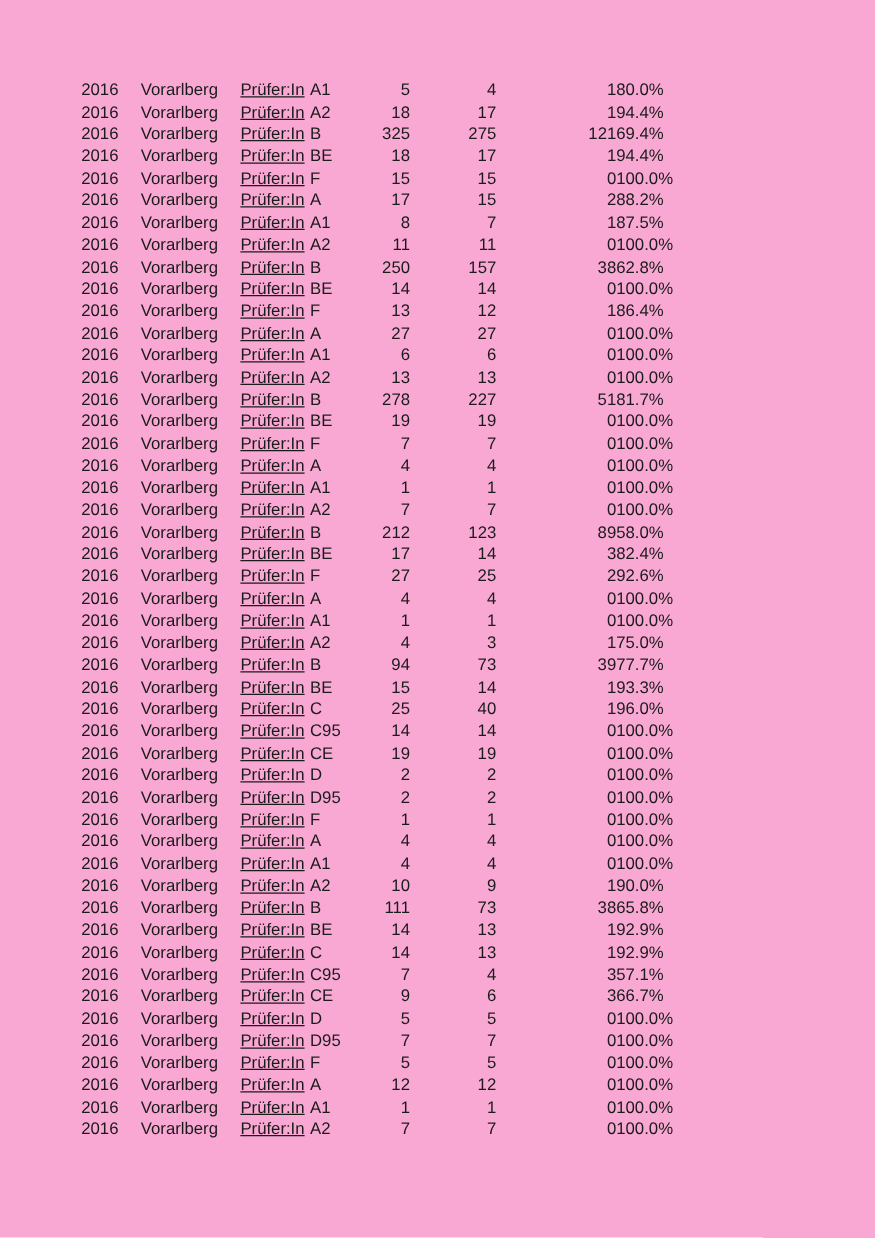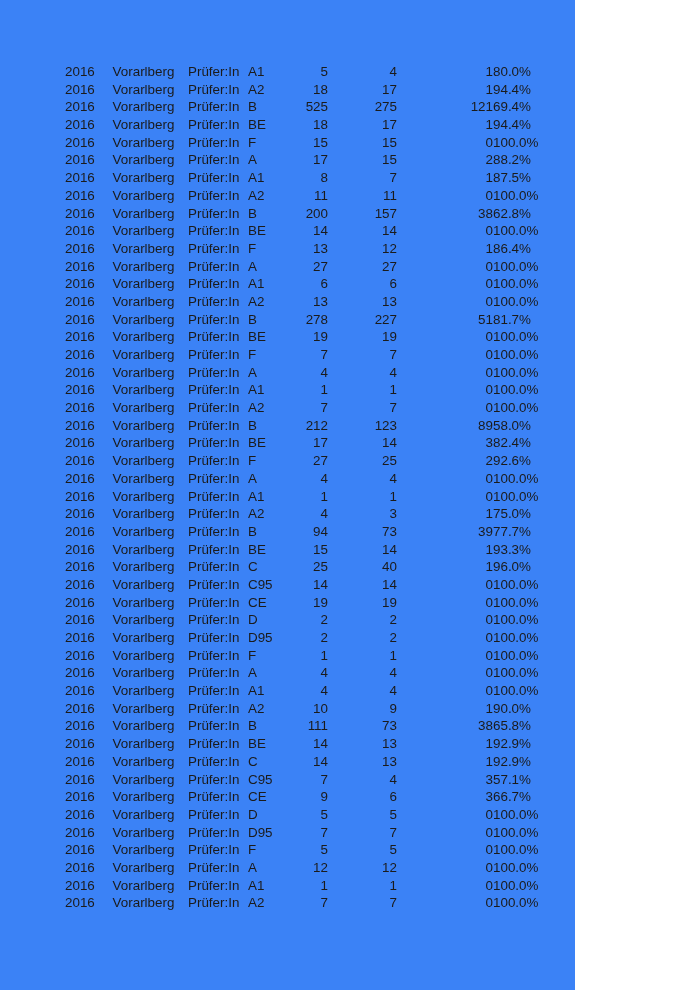--- a/index.html
+++ b/index.html
@@ -9,9 +9,9 @@
   }
   .page {
     position: relative;
-    width: 575px;
+    width: 700px;
     height: 990px;
-    background: #3b82f6;
+    background: #f9a8d4;
     overflow: hidden;
     font-family: "Liberation Sans", sans-serif;
     color: #1b1b1b;

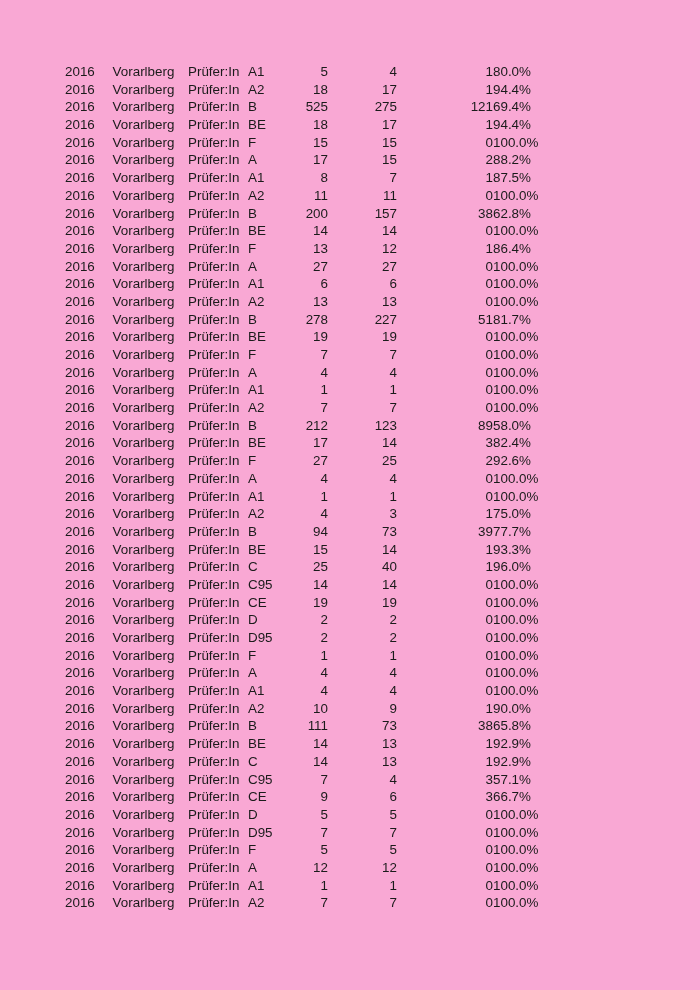--- a/index.html
+++ b/index.html
@@ -33,7 +33,7 @@
   .c { display: block; overflow: visible; }
   .c-year     { width: 34px;  text-align: left; }
   .c-region   { width: 89px;  text-align: center; }
-  .c-examiner { width: 60px;  text-align: left; }
+  .c-examiner { width: 60px;  text-align: center; text-decoration: underline; }
   .c-class    { width: 38px;  text-align: left; }
   .c-total    { width: 42px;  text-align: right; }
   .c-passed   { width: 69px;  text-align: right; }

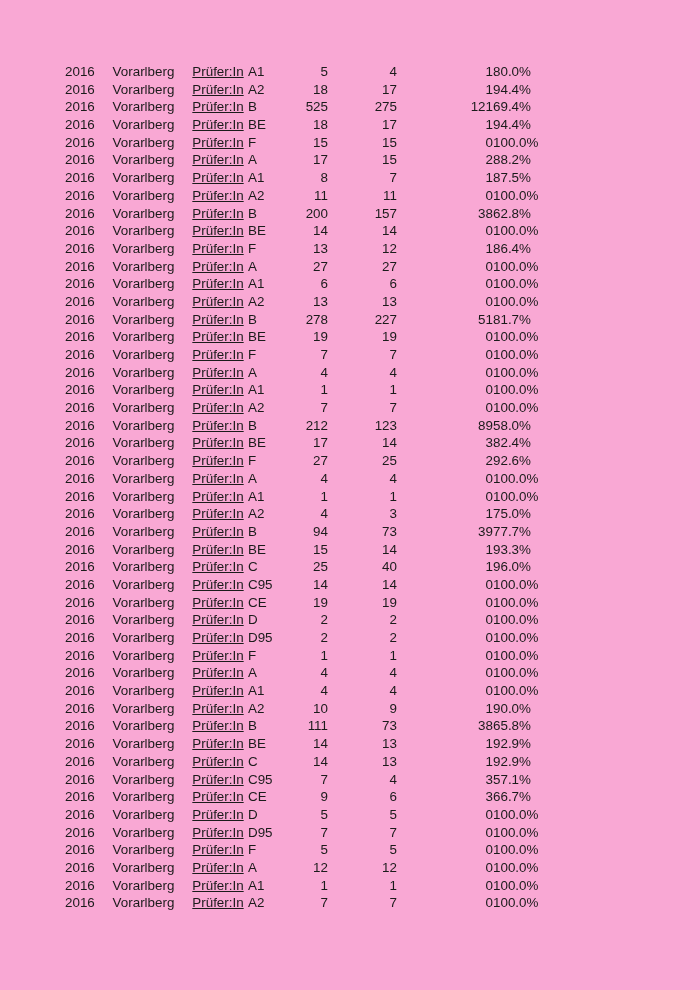--- a/index.html
+++ b/index.html
@@ -72,7 +72,7 @@
     <span class="c c-region">Vorarlberg</span>
     <span class="c c-examiner">Prüfer:In</span>
     <span class="c c-class">B</span>
-    <span class="c c-total">525</span>
+    <span class="c c-total">325</span>
     <span class="c c-passed">275</span>
     <span class="c c-failed">121</span>
     <span class="c c-rate">69.4%</span>

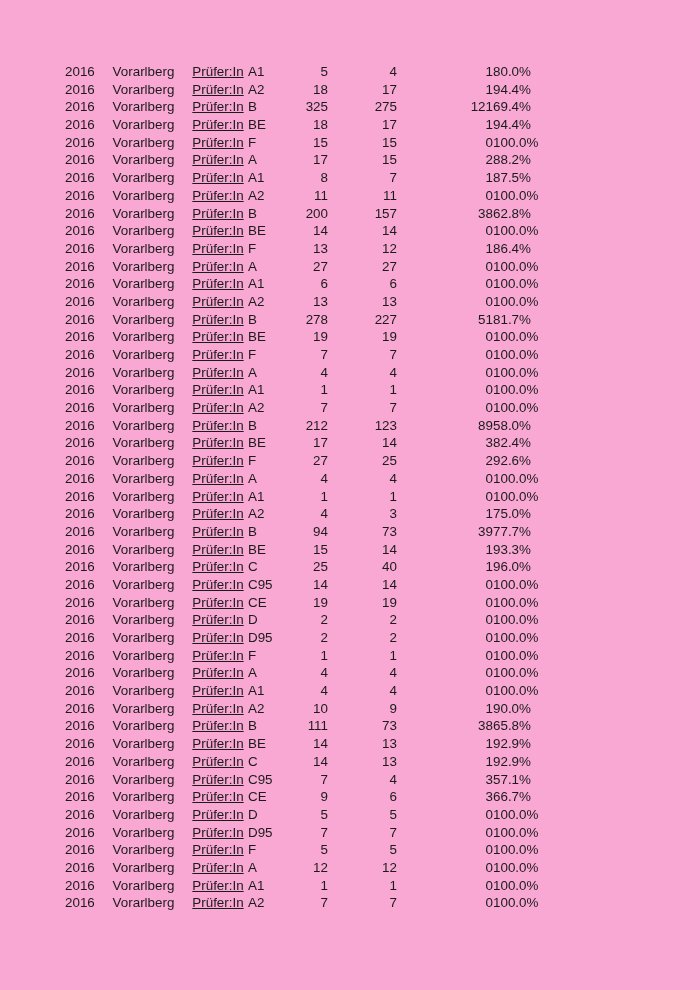--- a/index.html
+++ b/index.html
@@ -138,7 +138,7 @@
     <span class="c c-region">Vorarlberg</span>
     <span class="c c-examiner">Prüfer:In</span>
     <span class="c c-class">B</span>
-    <span class="c c-total">200</span>
+    <span class="c c-total">250</span>
     <span class="c c-passed">157</span>
     <span class="c c-failed">38</span>
     <span class="c c-rate">62.8%</span>

